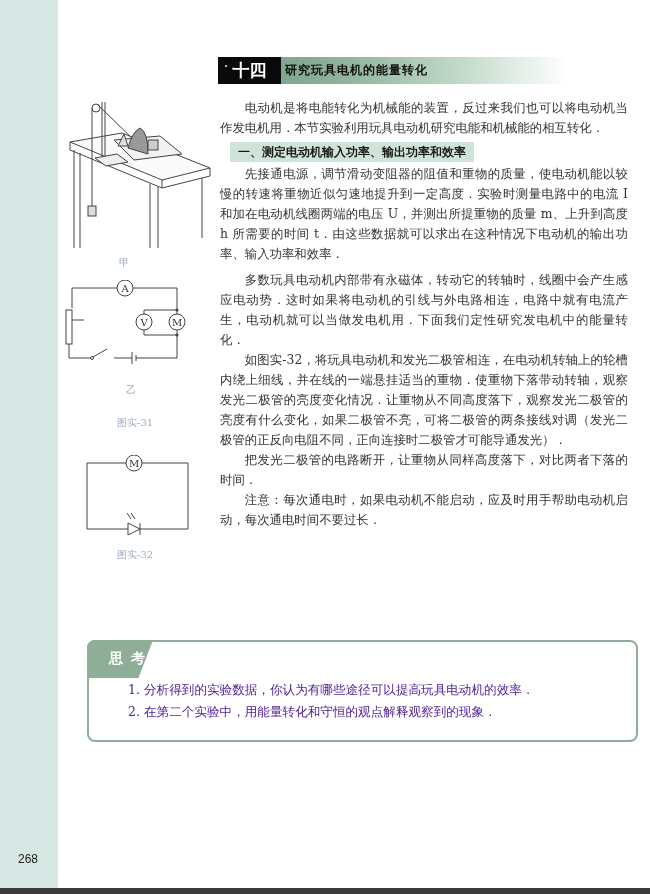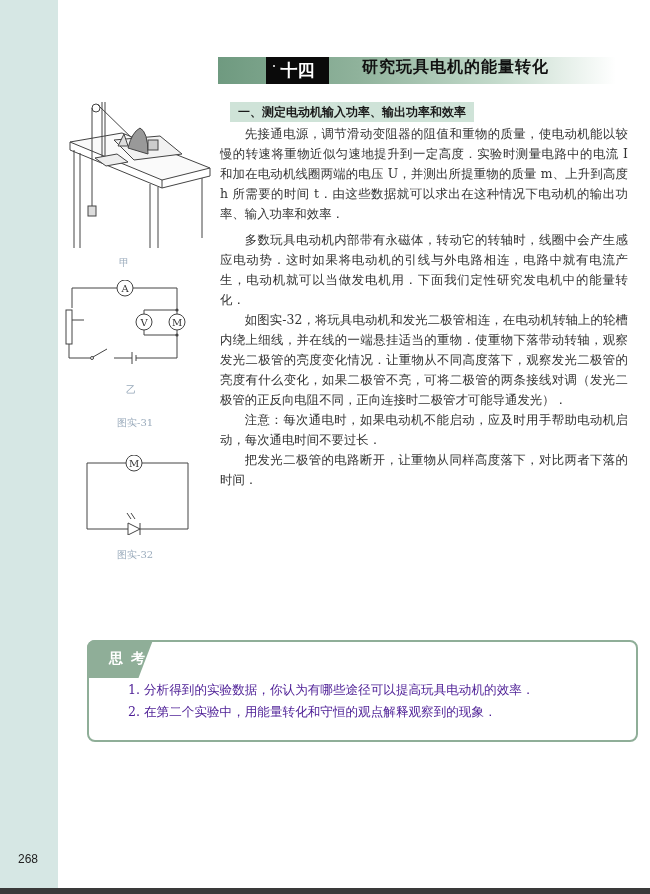--- a/index.html
+++ b/index.html
@@ -24,7 +24,7 @@
   .title-bar {
     position:absolute; left:218px; top:57px; width:350px; height:27px;
     background:linear-gradient(to right,#6f9a80 0%,#8fb29b 35%,#c3dacb 70%,#ffffff 100%);
-    display:flex; padding-left:48px;
+    display:flex; align-items:center;
   }
   .title-num {
     background:#0a0a0a; color:#fff; height:27px; width:63px;

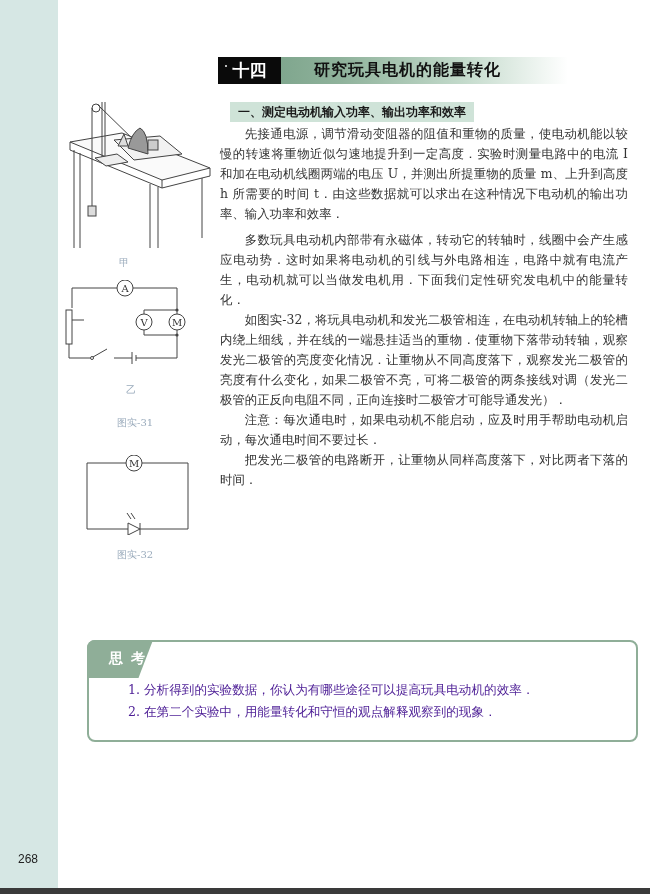--- a/index.html
+++ b/index.html
@@ -33,7 +33,7 @@
   }
   .title-num .dot { position:absolute; left:7px; top:8px; width:2px; height:2px; background:#bbb; }
   .title-text {
-    margin-left:33px; font-family:"DejaVu Sans", sans-serif; font-size:16px; font-weight:bold; color:#111;
+    margin-left:4px; font-family:"DejaVu Sans", sans-serif; font-size:12px; font-weight:bold; color:#111;
     letter-spacing:1px;
   }
   

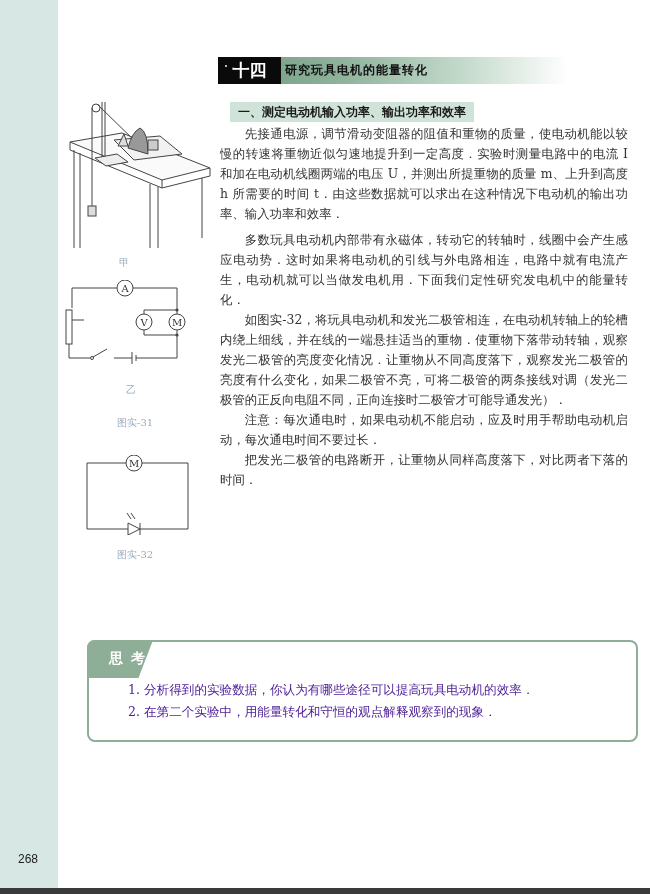--- a/index.html
+++ b/index.html
@@ -81,6 +81,7 @@
 </div>
 
 <div class="body-text" style="top:98px;">
+  <p>电动机是将电能转化为机械能的装置，反过来我们也可以将电动机当作发电机用．本节实验利用玩具电动机研究电能和机械能的相互转化．</p>
   <div style="height:4px"></div>
   <span class="section-head">一、测定电动机输入功率、输出功率和效率</span>
   <div style="height:2px"></div>

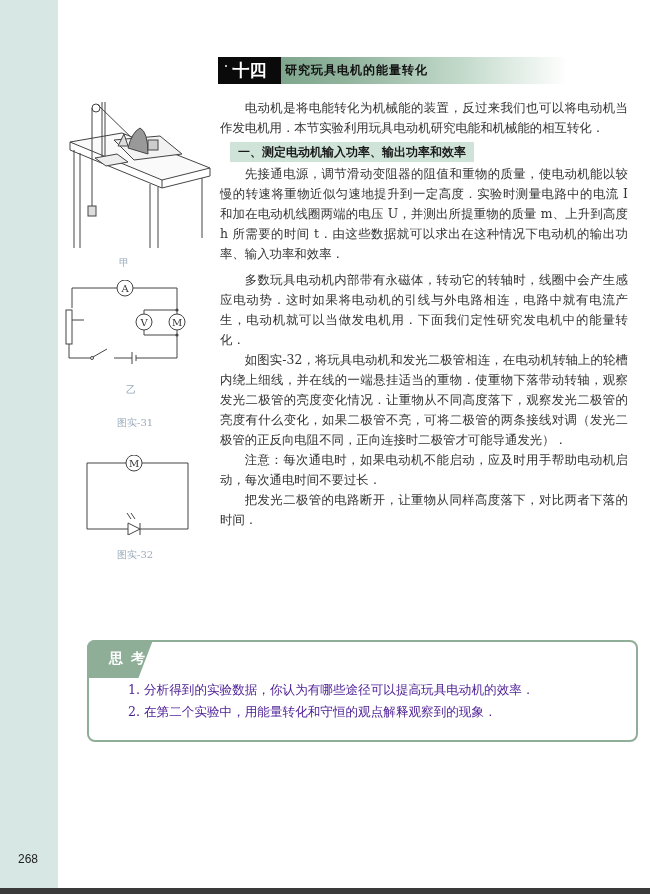--- a/index.html
+++ b/index.html
@@ -90,8 +90,8 @@
   <div style="height:2px"></div>
   <p>多数玩具电动机内部带有永磁体，转动它的转轴时，线圈中会产生感应电动势．这时如果将电动机的引线与外电路相连，电路中就有电流产生，电动机就可以当做发电机用．下面我们定性研究发电机中的能量转化．</p>
   <p>如图实-32，将玩具电动机和发光二极管相连，在电动机转轴上的轮槽内绕上细线，并在线的一端悬挂适当的重物．使重物下落带动转轴，观察发光二极管的亮度变化情况．让重物从不同高度落下，观察发光二极管的亮度有什么变化，如果二极管不亮，可将二极管的两条接线对调（发光二极管的正反向电阻不同，正向连接时二极管才可能导通发光）．</p>
+  <p>把发光二极管的电路断开，让重物从同样高度落下，对比两者下落的时间．</p>
   <p>注意：每次通电时，如果电动机不能启动，应及时用手帮助电动机启动，每次通电时间不要过长．</p>
-  <p>把发光二极管的电路断开，让重物从同样高度落下，对比两者下落的时间．</p>
 </div>
 
 <svg style="left:62px;top:98px;" width="150" height="150" viewBox="0 0 150 150">

